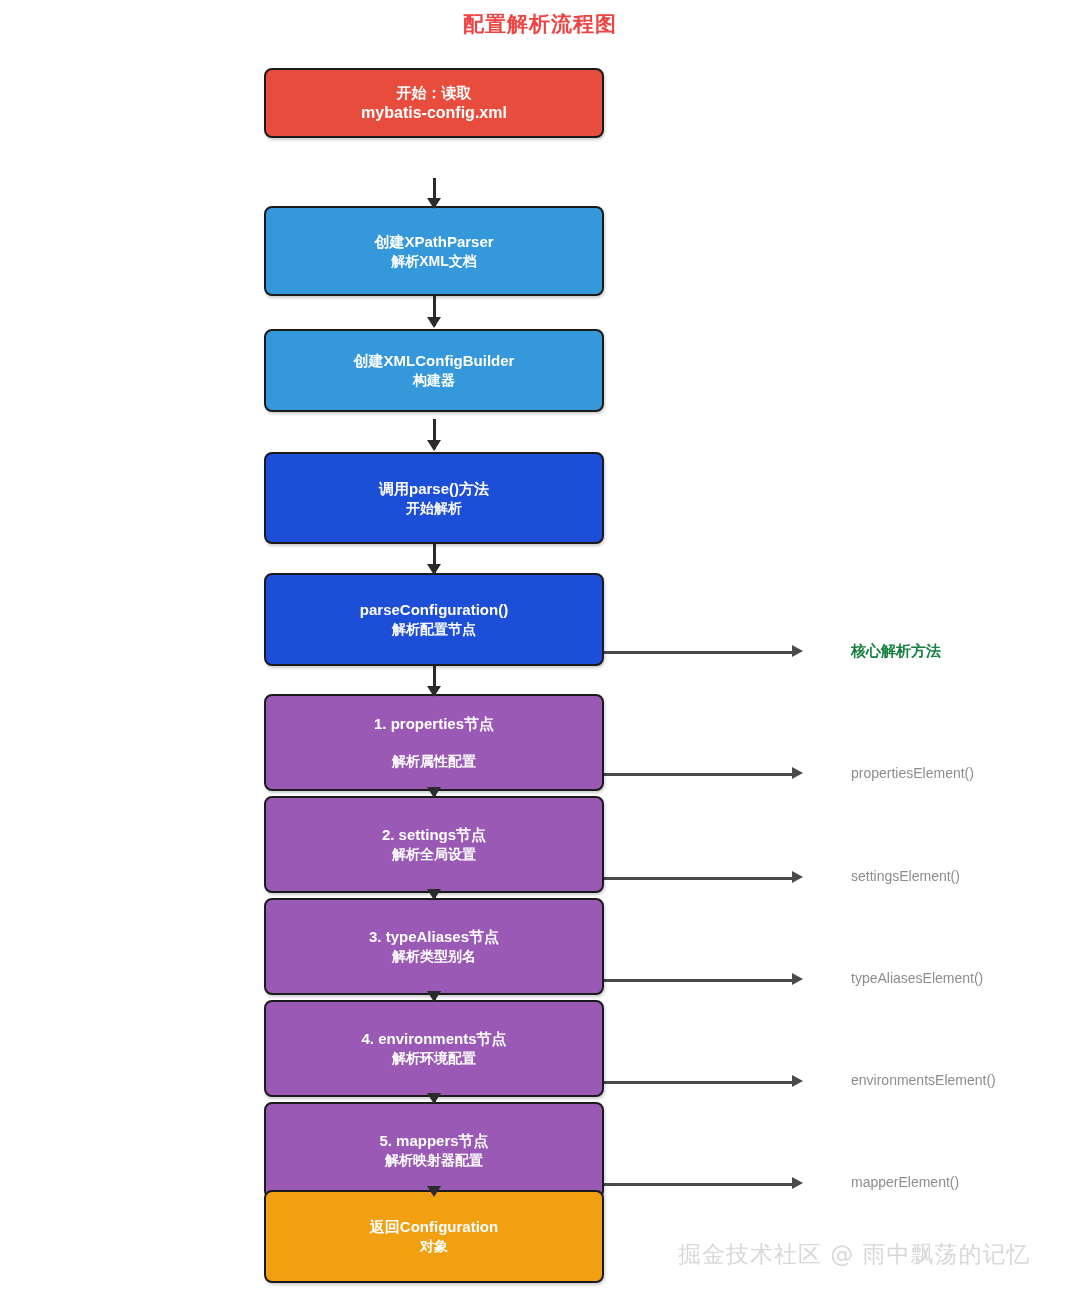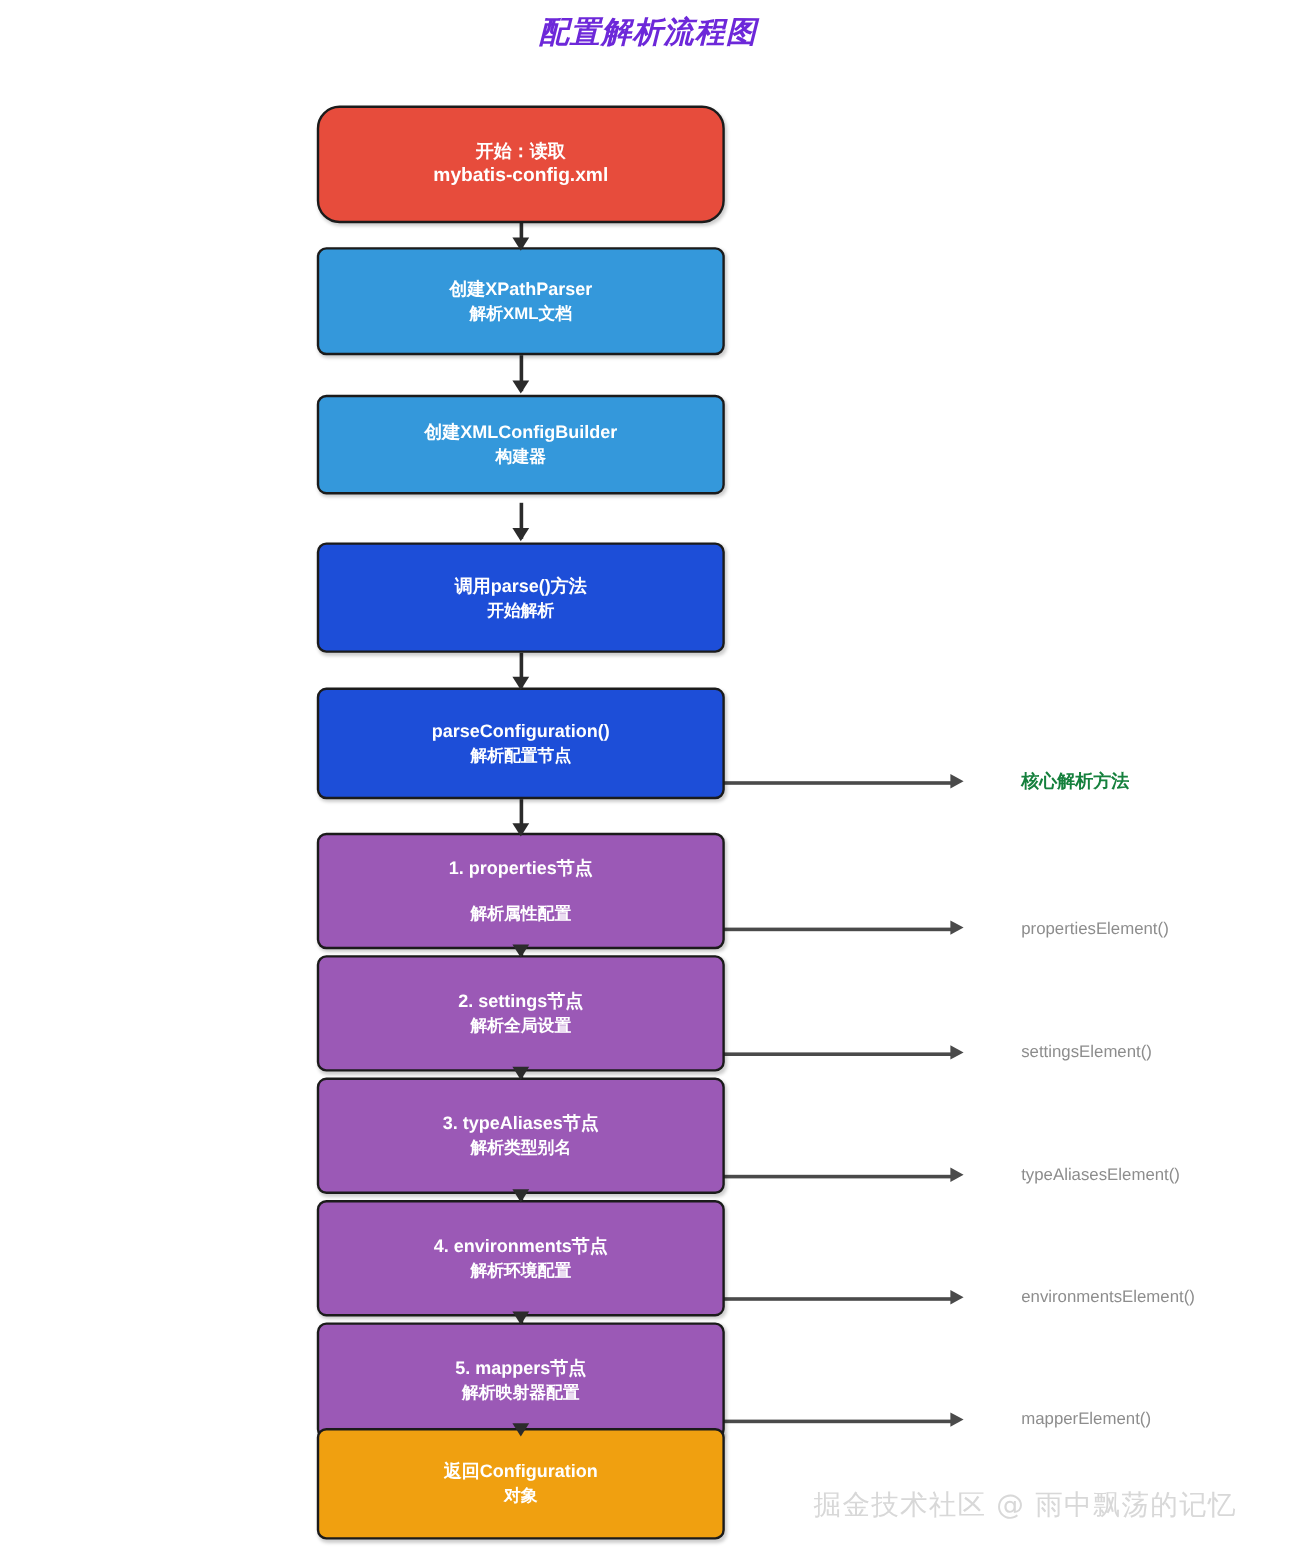--- a/index.html
+++ b/index.html
@@ -22,11 +22,10 @@
     top: 10px;
     width: 1080px;
     text-align: center;
-    font-size: 25px;
+    font-size: 21px;
     font-weight: bold;
-    color: #6d28d9;
+    color: #ef4444;
     letter-spacing: 1px;
-    font-style: italic;
   }
 
   .node {

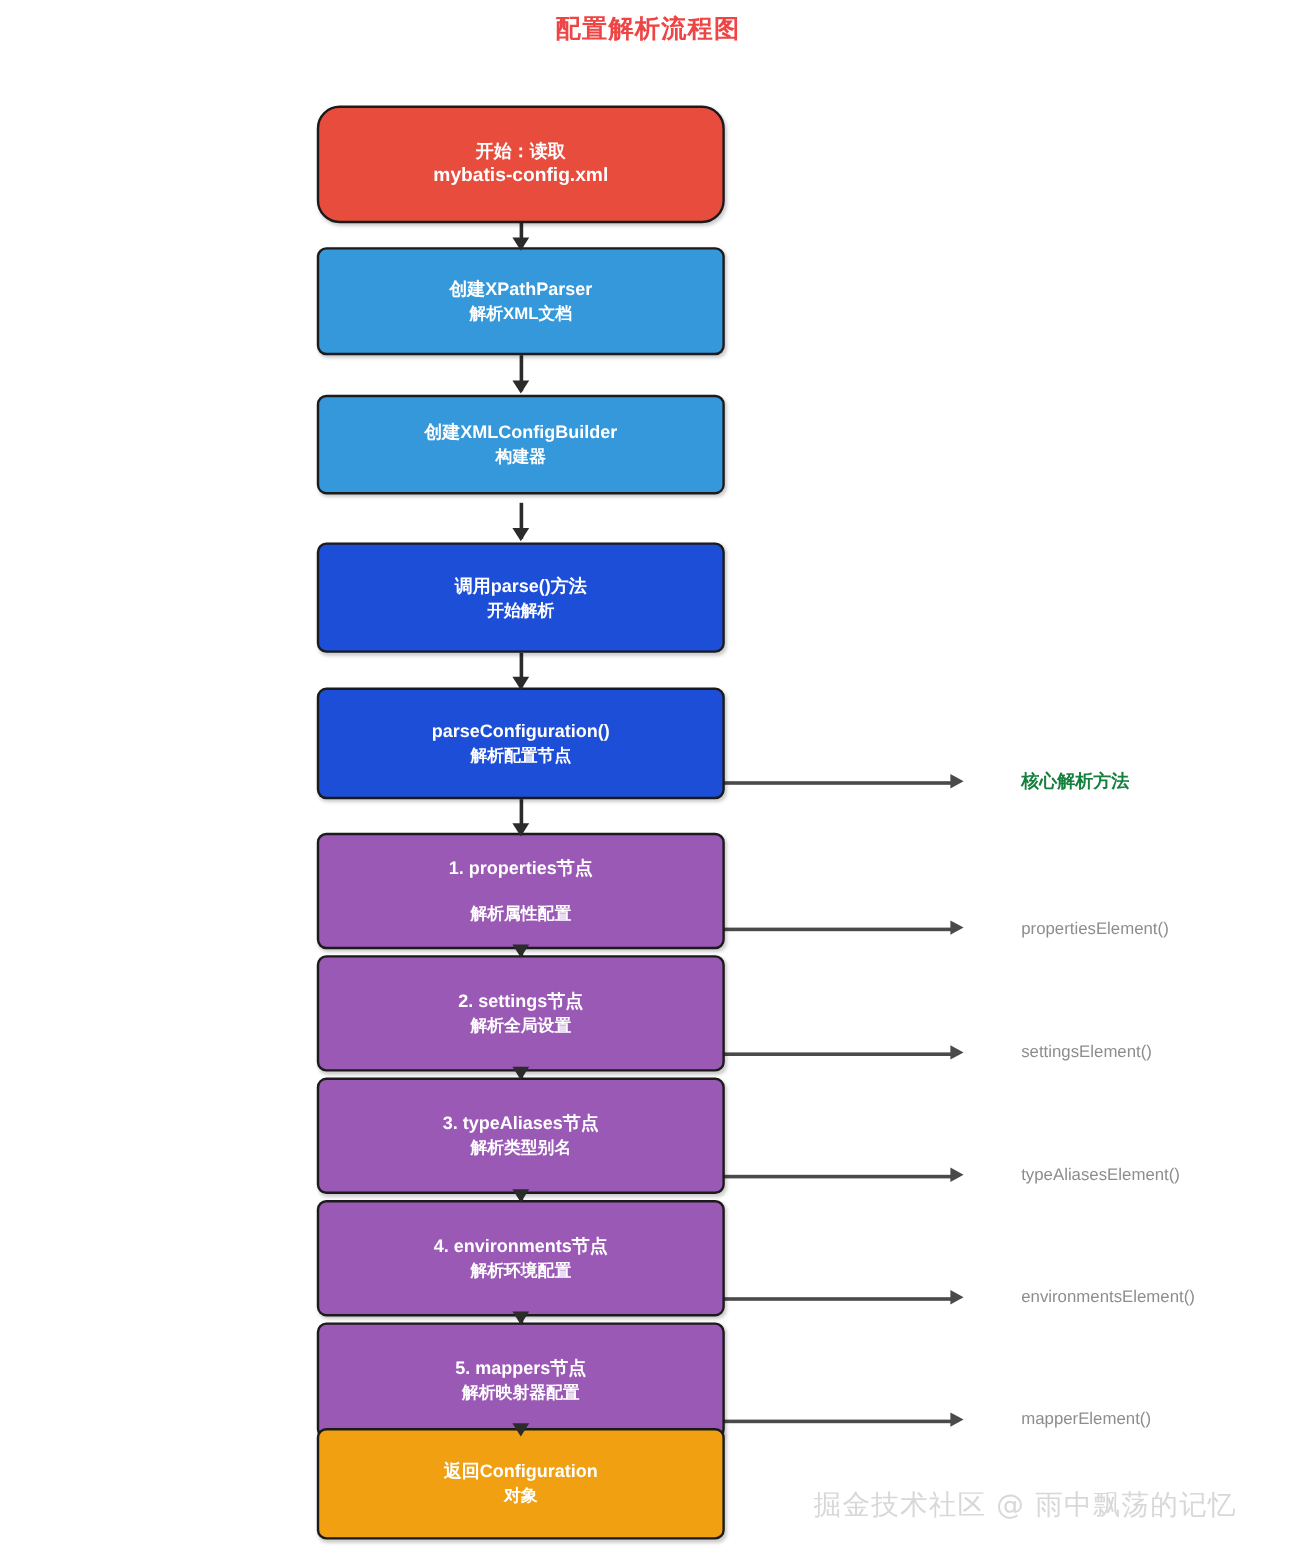--- a/index.html
+++ b/index.html
@@ -164,7 +164,7 @@
 <div class="hconn" style="left:600px; top:1183px; width:195px;"></div>
 <div class="hhead" style="left:792px; top:1177px;"></div>
 
-<div class="node start" style="left:264px; top:88px; width:340px; height:98px;border-radius:19px;">
+<div class="node start" style="left:264px; top:68px; width:340px; height:70px;">
   <span class="l1">开始：读取</span>
   <span class="l2">mybatis-config.xml</span>
 </div>

